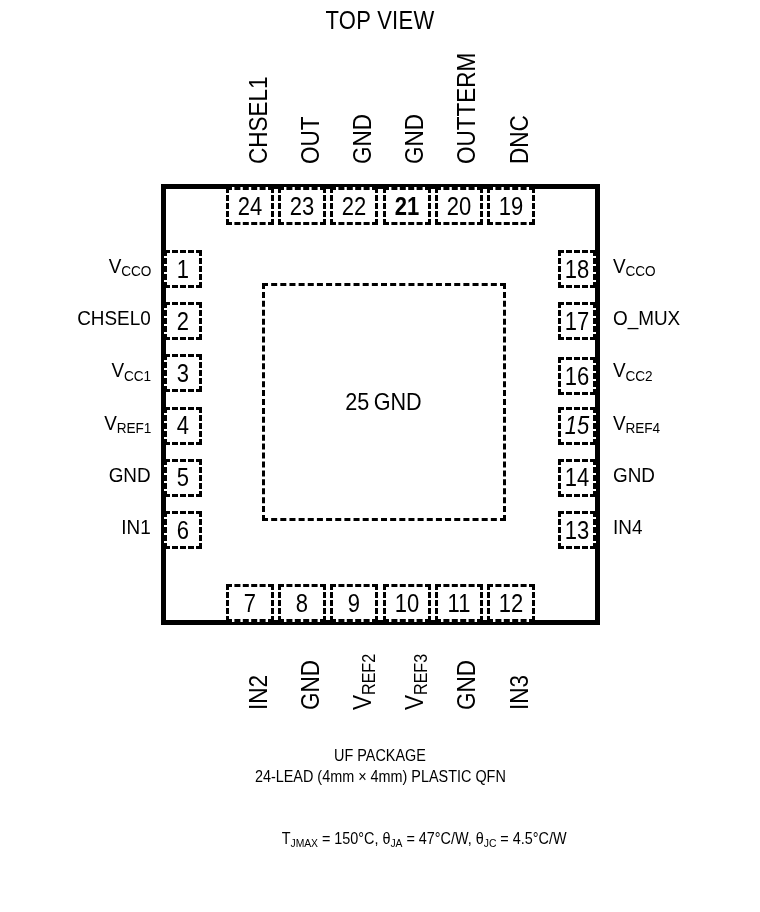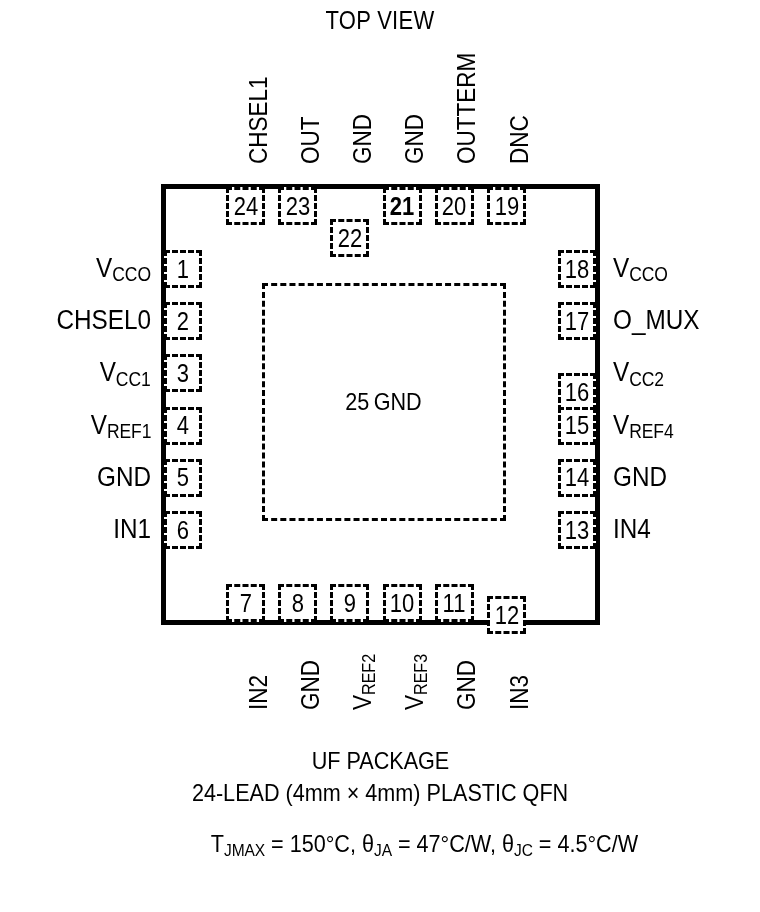--- a/index.html
+++ b/index.html
@@ -74,7 +74,7 @@
   }
   .pin span { transform: scaleX(0.88); display:block; }
 
-  .pin-h { width: 39px; height: 38px; }  
+  .pin-h { width: 48px; height: 38px; }  
   .pin-v { width: 38px; height: 38px; }  
 
   

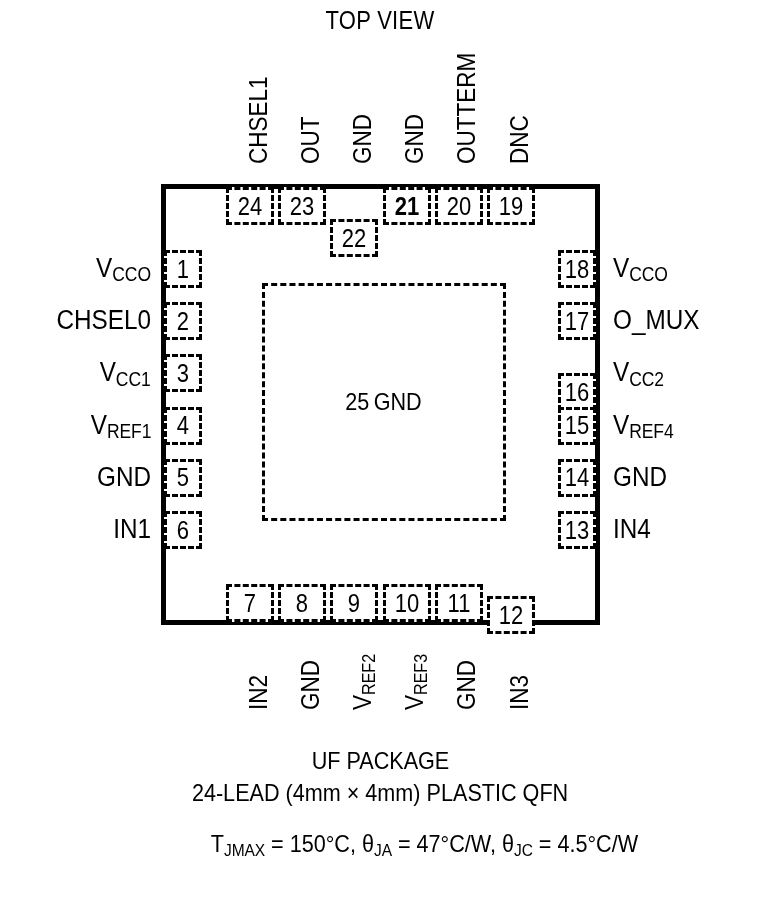--- a/index.html
+++ b/index.html
@@ -194,7 +194,7 @@
       <span>23</span>
     </div>
     <div class="lbl-vert" style="left: 297.7px; top: 164px; transform: rotate(-90deg); transform-origin: 0px 0px; text-align: left;"><span class="inner">OUT</span></div>
-    <div class="pin pin-h" style="left: 330.4px; top: 187px; margin-top: 32px;">
+    <div class="pin pin-h" style="left: 330.4px; top: 187px;">
       <span>22</span>
     </div>
     <div class="lbl-vert" style="left: 349.9px; top: 164px; transform: rotate(-90deg); transform-origin: 0px 0px; text-align: left;"><span class="inner">GND</span></div>

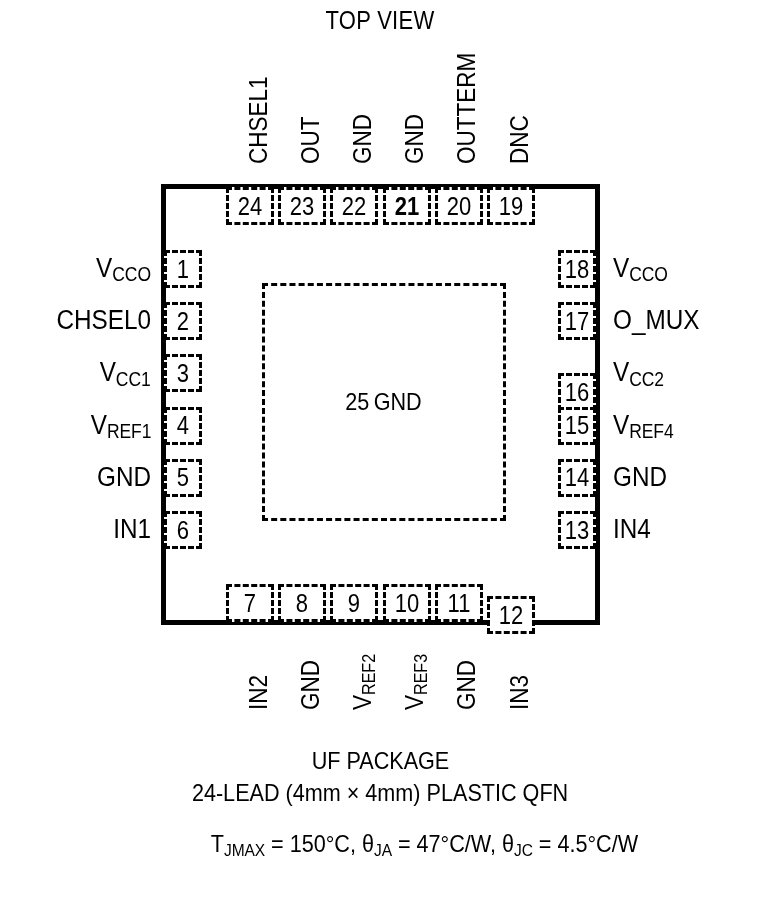--- a/index.html
+++ b/index.html
@@ -80,7 +80,7 @@
   
   .lbl {
     position: absolute;
-    font-size: 27px;
+    font-size: 21px;
     line-height: 1;
     white-space: nowrap;
   }

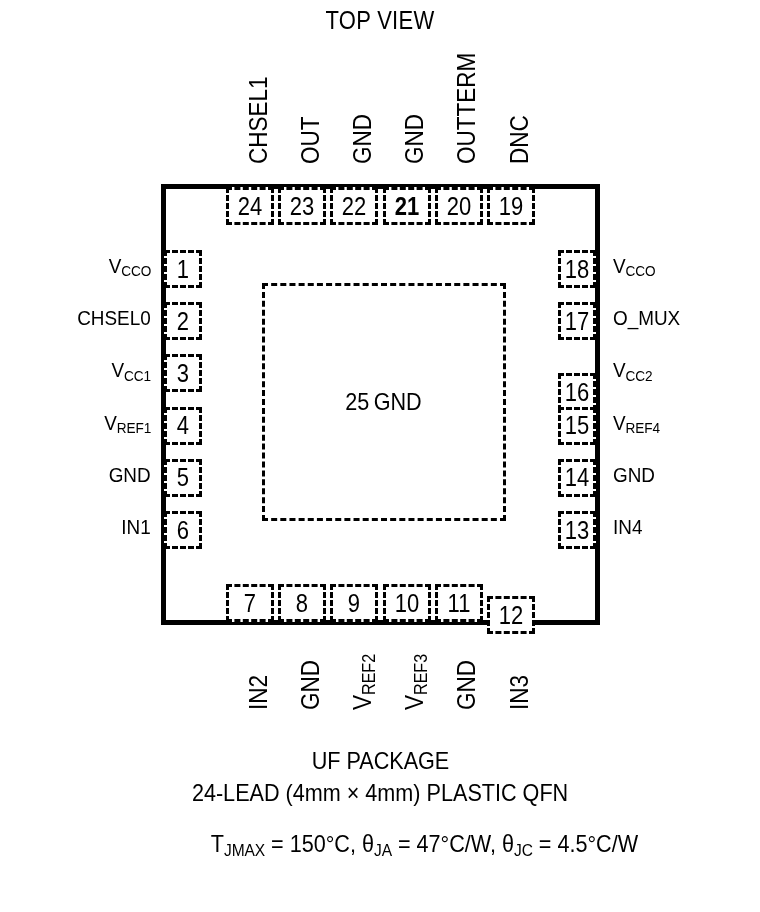--- a/index.html
+++ b/index.html
@@ -170,7 +170,7 @@
       <span>17</span>
     </div>
     <div class="lbl lbl-right" style="top: 307.2px; left: 613px;"><span class="inner">O_MUX</span></div>
-    <div class="pin pin-v" style="left: 558px; top: 373px;">
+    <div class="pin pin-v" style="left: 558px; top: 357px;">
       <span>16</span>
     </div>
     <div class="lbl lbl-right" style="top: 359.4px; left: 613px;"><span class="inner">V<sub>CC2</sub></span></div>

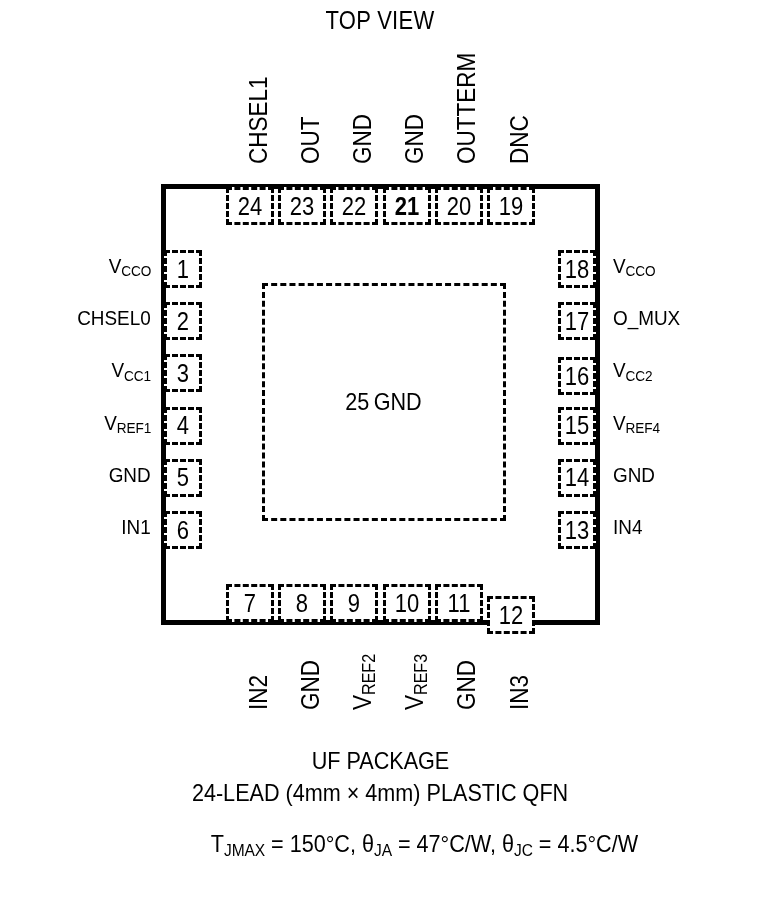--- a/index.html
+++ b/index.html
@@ -174,7 +174,7 @@
       <span>16</span>
     </div>
     <div class="lbl lbl-right" style="top: 359.4px; left: 613px;"><span class="inner">V<sub>CC2</sub></span></div>
-    <div class="pin pin-v" style="left: 558px; top: 406.6px;">
+    <div class="pin pin-v" style="left: 558px; top: 406.6px; font-style: italic;">
       <span>15</span>
     </div>
     <div class="lbl lbl-right" style="top: 411.6px; left: 613px;"><span class="inner">V<sub>REF4</sub></span></div>

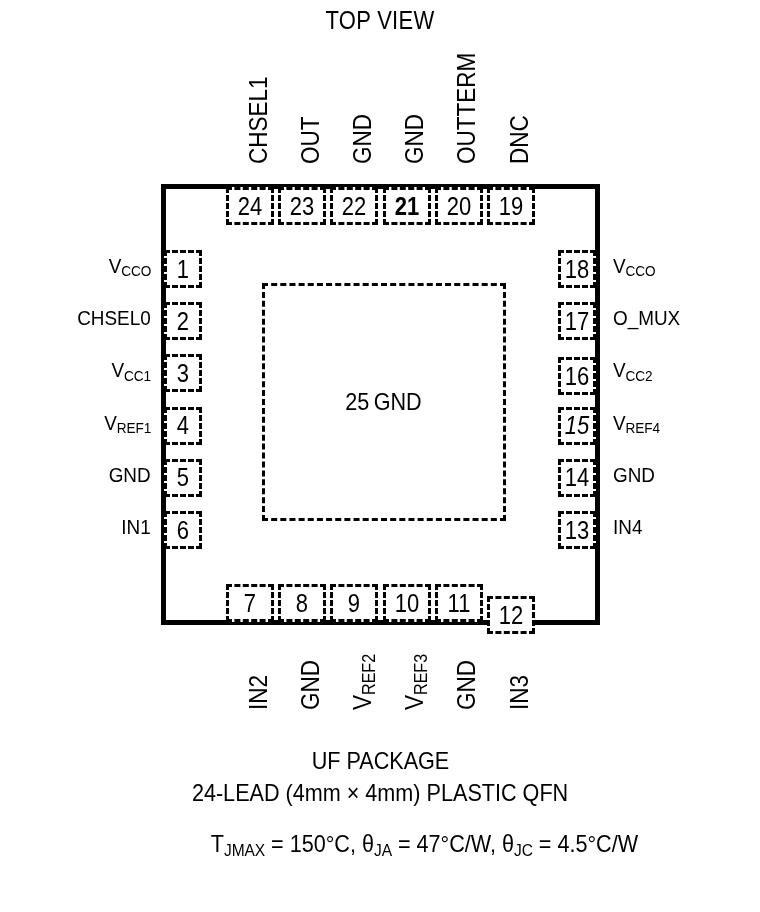--- a/index.html
+++ b/index.html
@@ -230,7 +230,7 @@
       <span>11</span>
     </div>
     <div class="lbl-vert" style="left: 454.3px; top: 710px; transform: rotate(-90deg); transform-origin: 0px 0px;"><span class="inner">GND</span></div>
-    <div class="pin pin-h" style="left: 487px; top: 584px; margin-top: 12px;">
+    <div class="pin pin-h" style="left: 487px; top: 584px;">
       <span>12</span>
     </div>
     <div class="lbl-vert" style="left: 506.5px; top: 710px; transform: rotate(-90deg); transform-origin: 0px 0px;"><span class="inner">IN3</span></div>

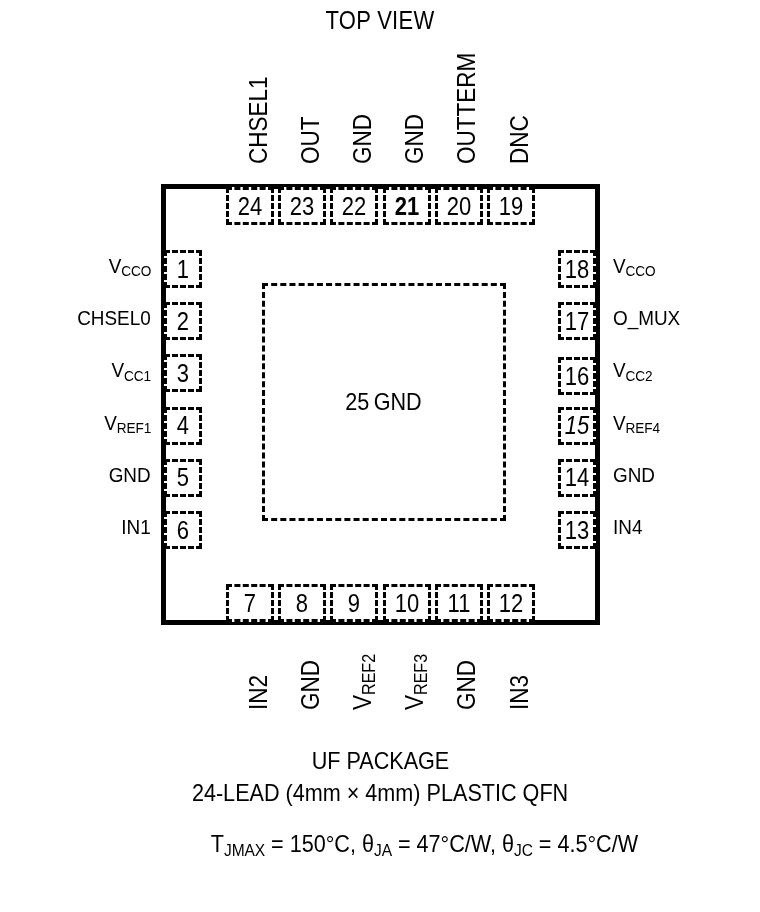--- a/index.html
+++ b/index.html
@@ -116,7 +116,7 @@
     text-align: center;
   }
   .foot-line {
-    font-size: 24px;
+    font-size: 16px;
     line-height: 1.33;
     white-space: nowrap;
   }

